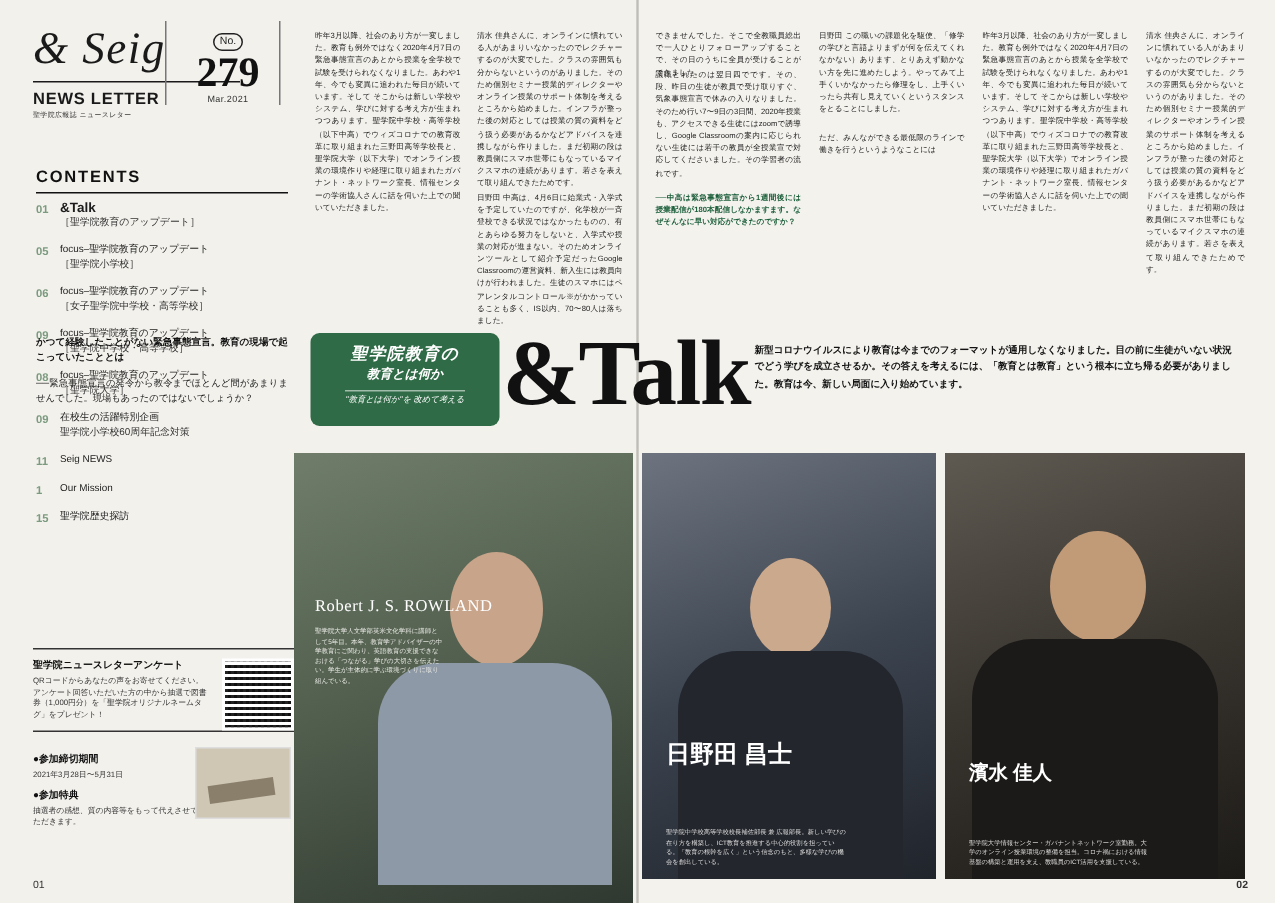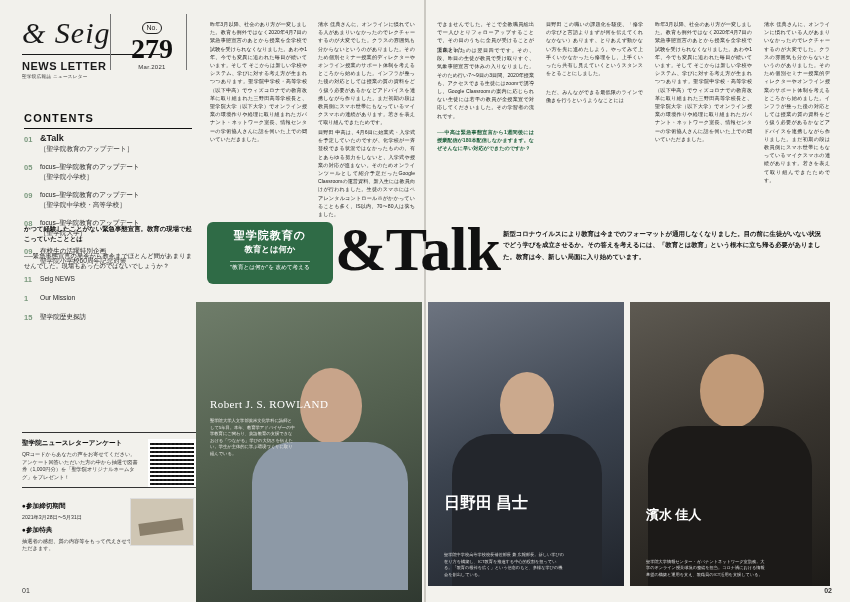--- a/index.html
+++ b/index.html
@@ -126,6 +126,13 @@
         </div>
       </div>
       <div class="toc-item">
+        <div class="toc-no">06</div>
+        <div class="toc-txt">
+          <div>focus–聖学院教育のアップデート</div>
+          <div class="toc-sub">［女子聖学院中学校・高等学校］</div>
+        </div>
+      </div>
+      <div class="toc-item">
         <div class="toc-no">09</div>
         <div class="toc-txt">
           <div>focus–聖学院教育のアップデート</div>

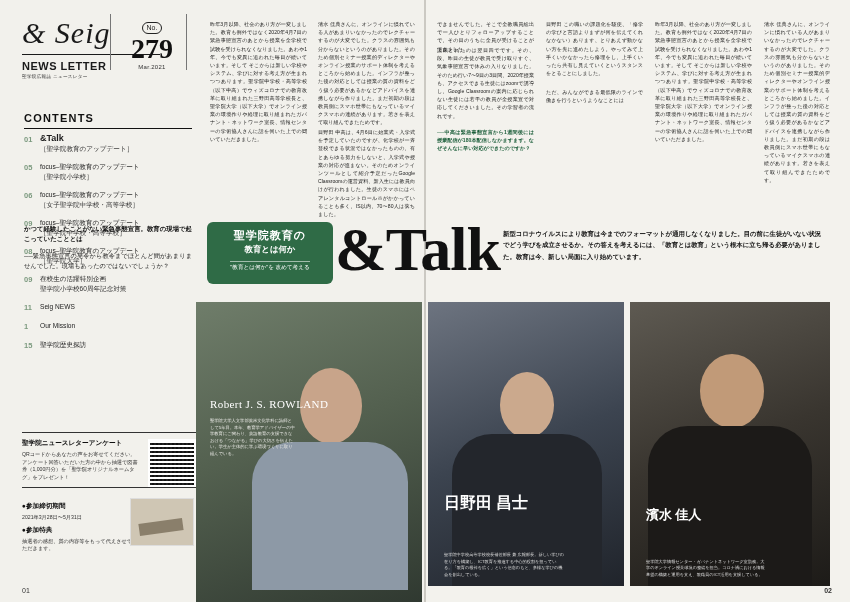--- a/index.html
+++ b/index.html
@@ -62,7 +62,7 @@
 
   
   .hero{position:absolute;left:207px;top:218px;width:628px;height:80px;}
-  .badge{position:absolute;left:0;top:4px;width:126px;height:62px;background:#2f6b46;border-radius:6px;color:#fff;text-align:center;padding-top:6px;box-sizing:border-box;}
+  .badge{position:absolute;left:0;top:4px;width:126px;height:62px;background:#2f6b46;border-radius:6px;color:#fff;text-align:center;padding-top:6px;box-sizing:border-box;font-style:italic;}
   .badge .b1{font-size:11px;font-weight:bold;letter-spacing:1px;}
   .badge .b2{font-size:8.4px;font-weight:bold;margin-top:1px;}
   .badge .b3{font-size:5.6px;margin-top:3px;border-top:1px solid rgba(255,255,255,.55);display:inline-block;padding-top:2px;}

